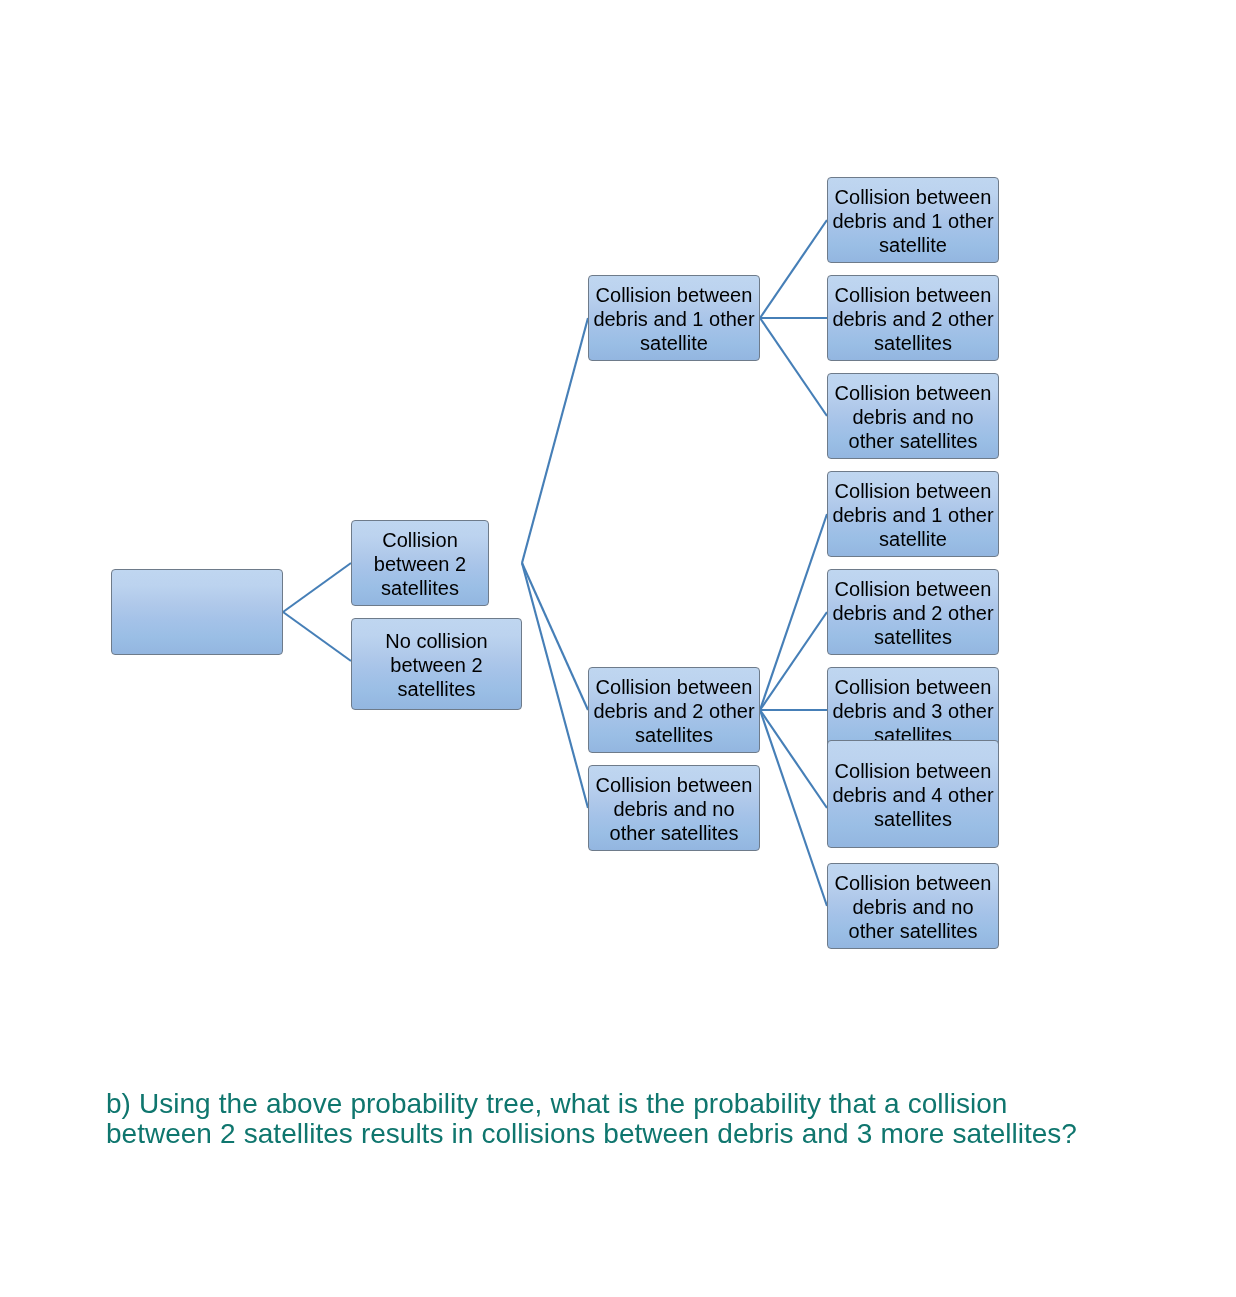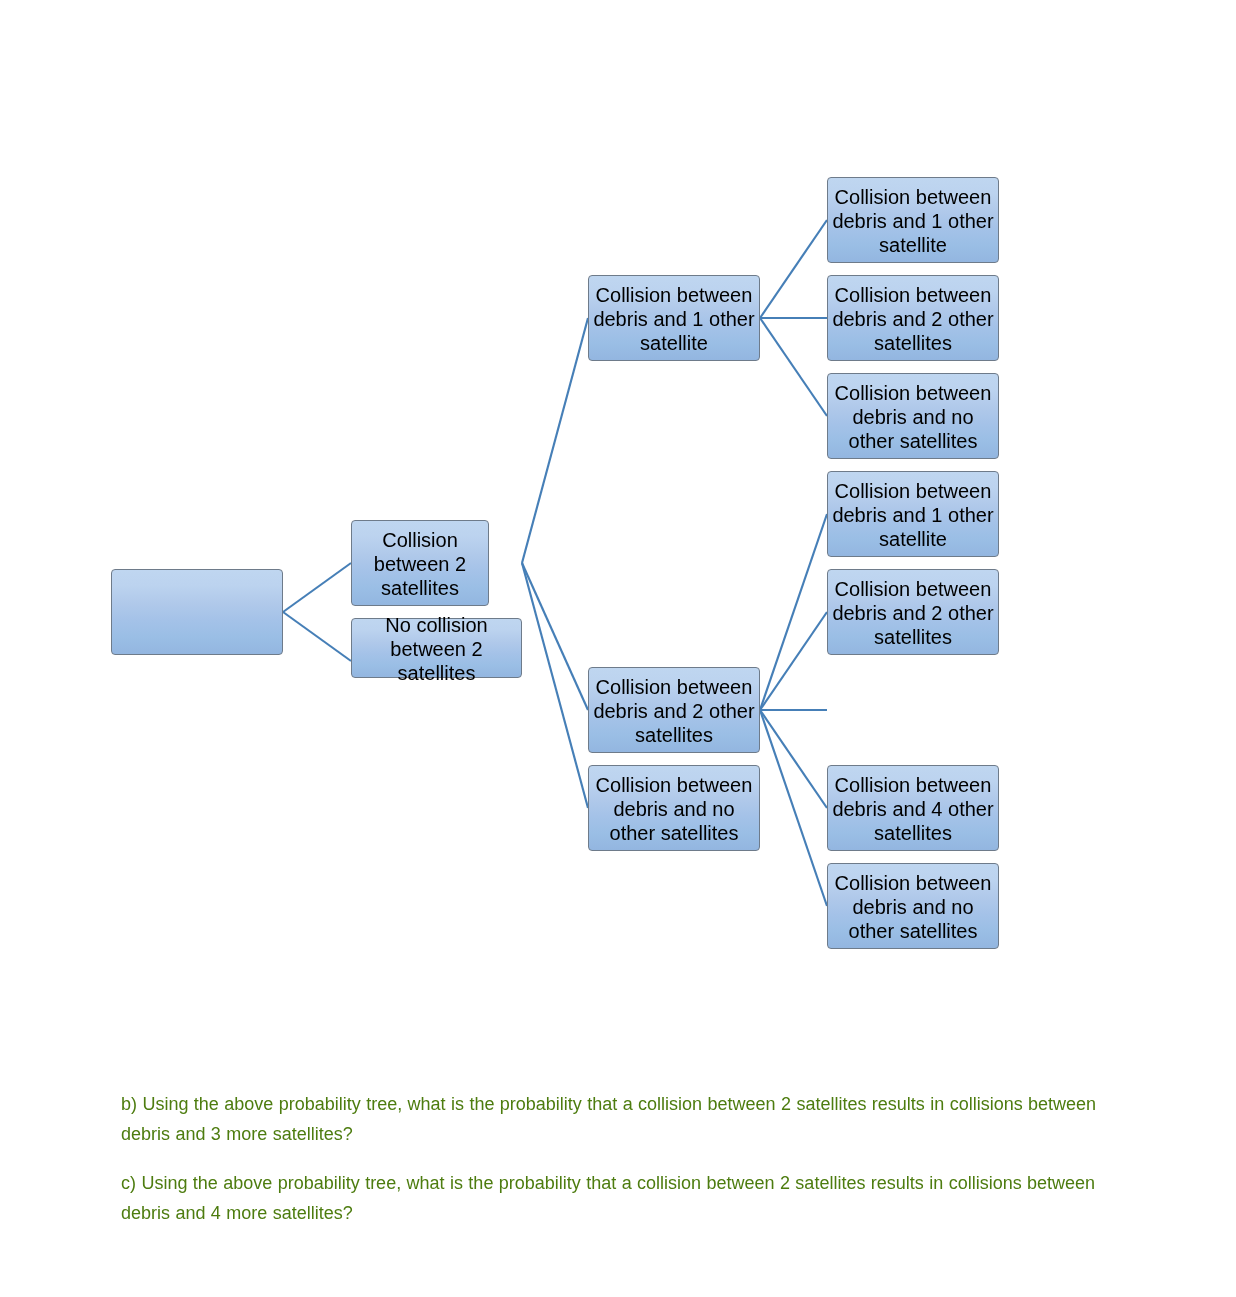--- a/index.html
+++ b/index.html
@@ -52,7 +52,7 @@
   <div class="node" style="left: 351px; top: 520px; width: 138px; height: 86px;">
     <span class="node-label">Collision between 2 satellites</span>
   </div>
-  <div class="node" style="left: 351px; top: 618px; width: 171px; height: 60px;">
+  <div class="node" style="left: 351px; top: 618px; width: 171px; height: 92px;">
     <span class="node-label">No collision between 2 satellites</span>
   </div>
   <div class="node" style="left: 588px; top: 275px; width: 172px; height: 86px;">

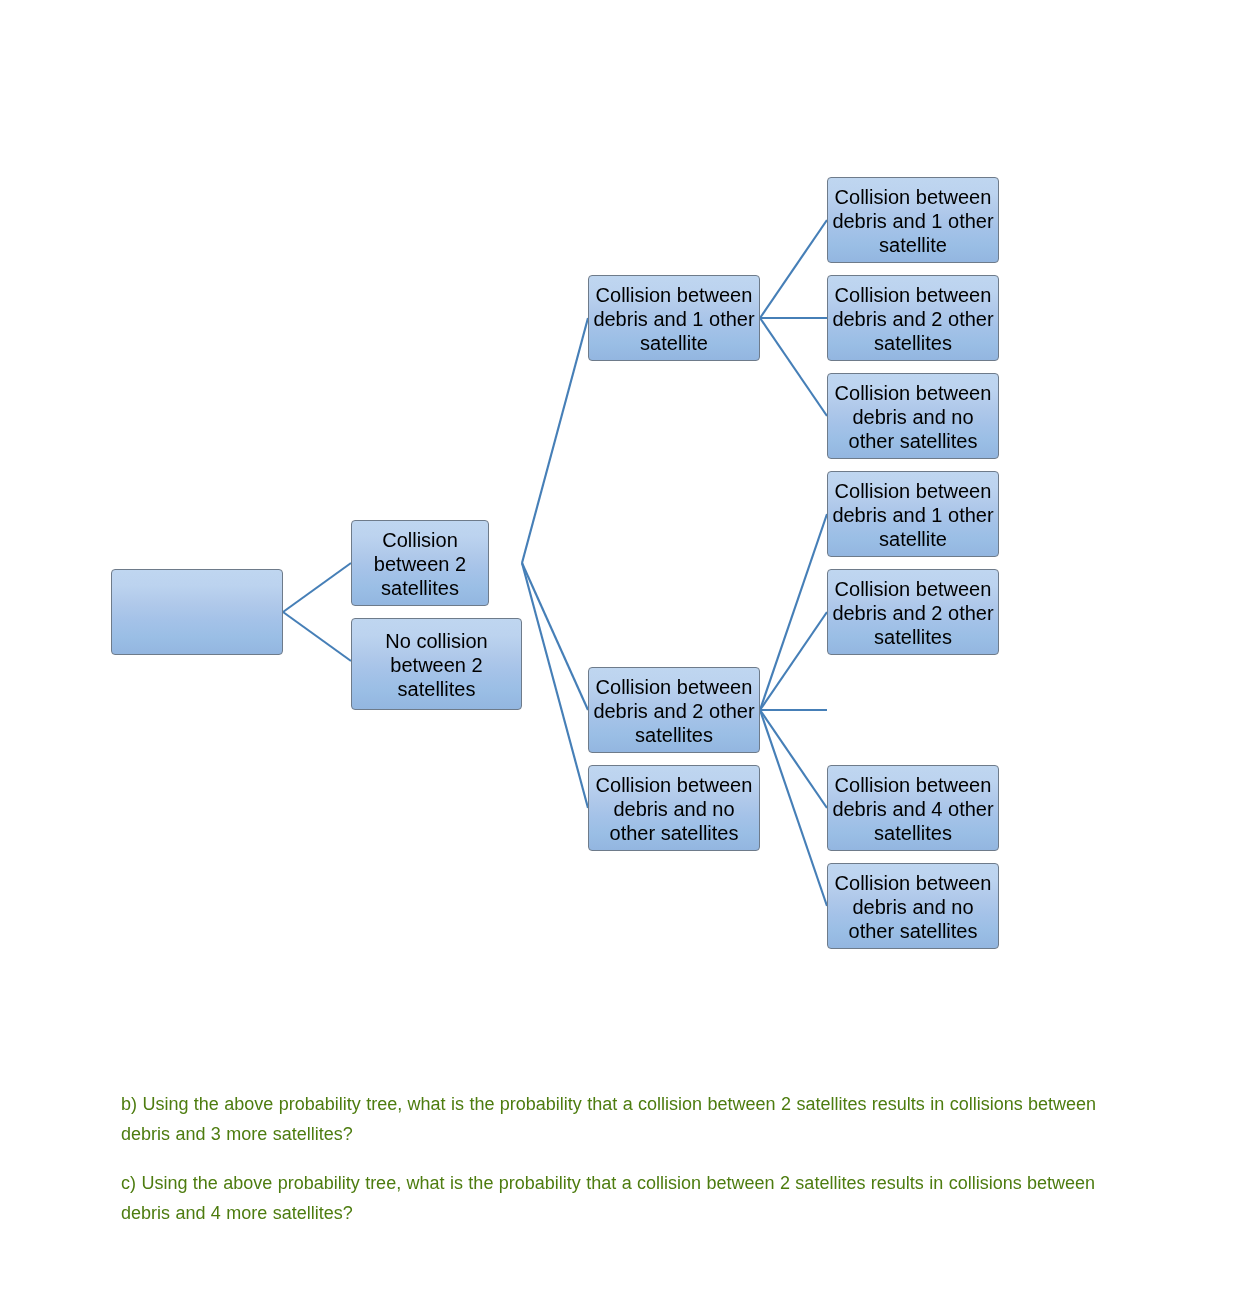--- a/index.html
+++ b/index.html
@@ -79,6 +79,9 @@
   <div class="node" style="left: 827px; top: 569px; width: 172px; height: 86px;">
     <span class="node-label">Collision between debris and 2 other satellites</span>
   </div>
+  <div class="node" style="left: 827px; top: 667px; width: 172px; height: 86px;">
+    <span class="node-label">Collision between debris and 3 other satellites</span>
+  </div>
   <div class="node" style="left: 827px; top: 765px; width: 172px; height: 86px;">
     <span class="node-label">Collision between debris and 4 other satellites</span>
   </div>

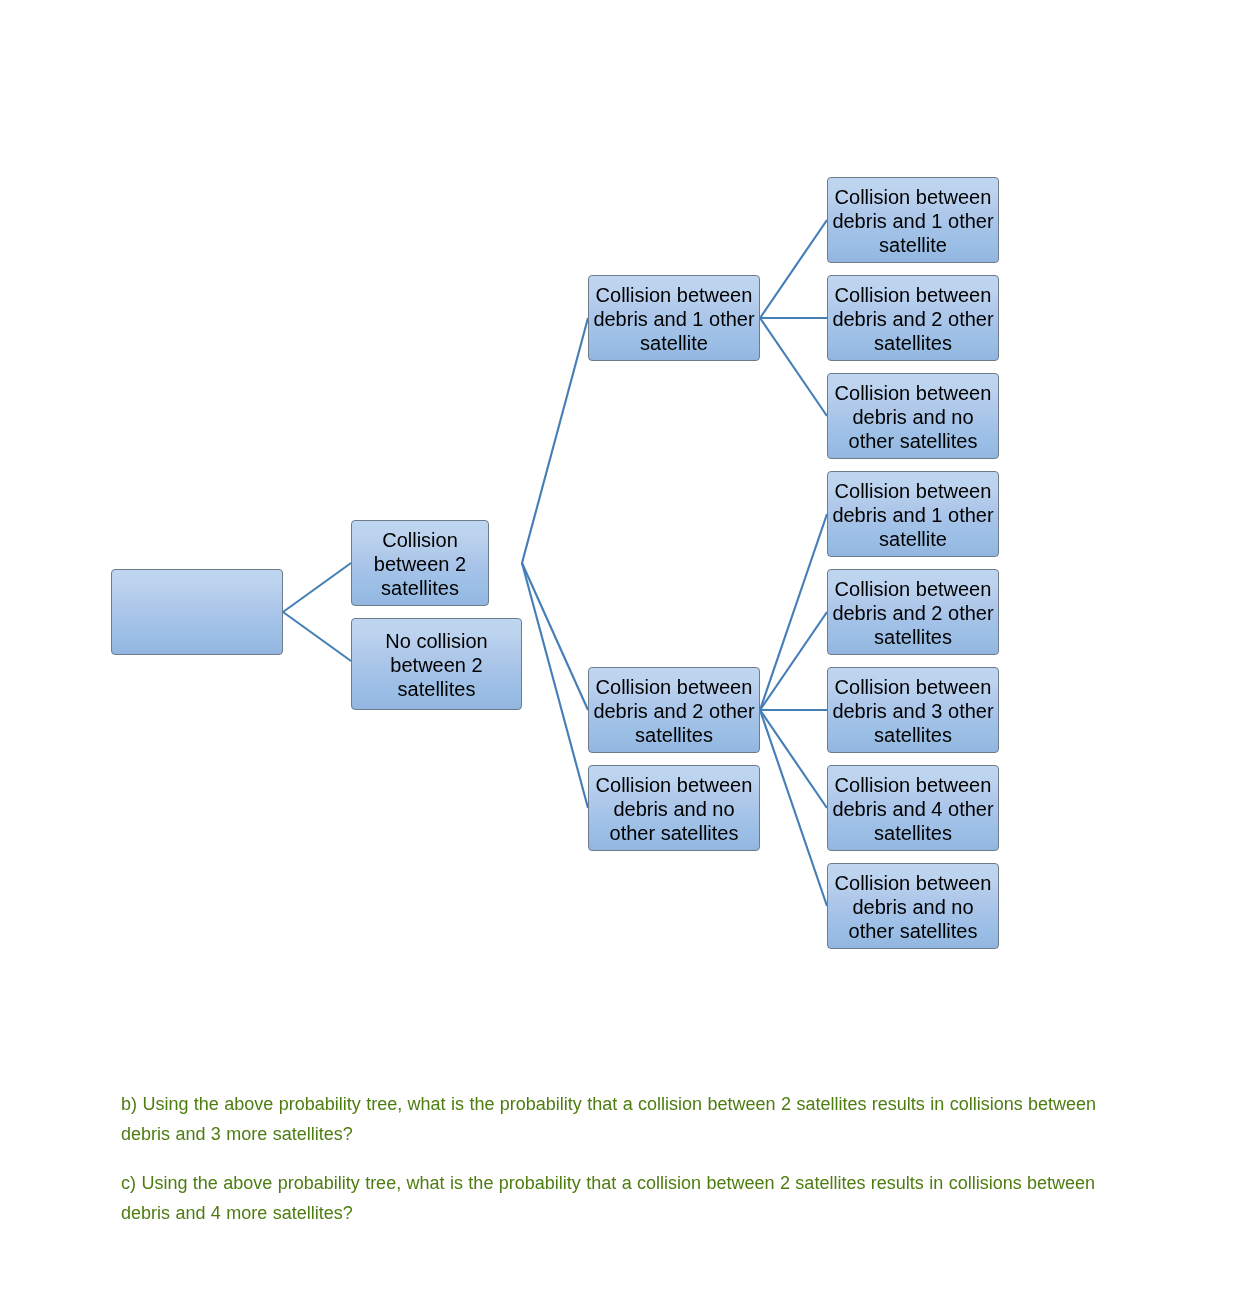--- a/index.html
+++ b/index.html
@@ -82,7 +82,7 @@
   <div class="node" style="left: 827px; top: 667px; width: 172px; height: 86px;">
     <span class="node-label">Collision between debris and 3 other satellites</span>
   </div>
-  <div class="node" style="left: 827px; top: 765px; width: 172px; height: 86px;">
+  <div class="node" style="left: 827px; top: 740px; width: 172px; height: 108px;">
     <span class="node-label">Collision between debris and 4 other satellites</span>
   </div>
   <div class="node" style="left: 827px; top: 863px; width: 172px; height: 86px;">

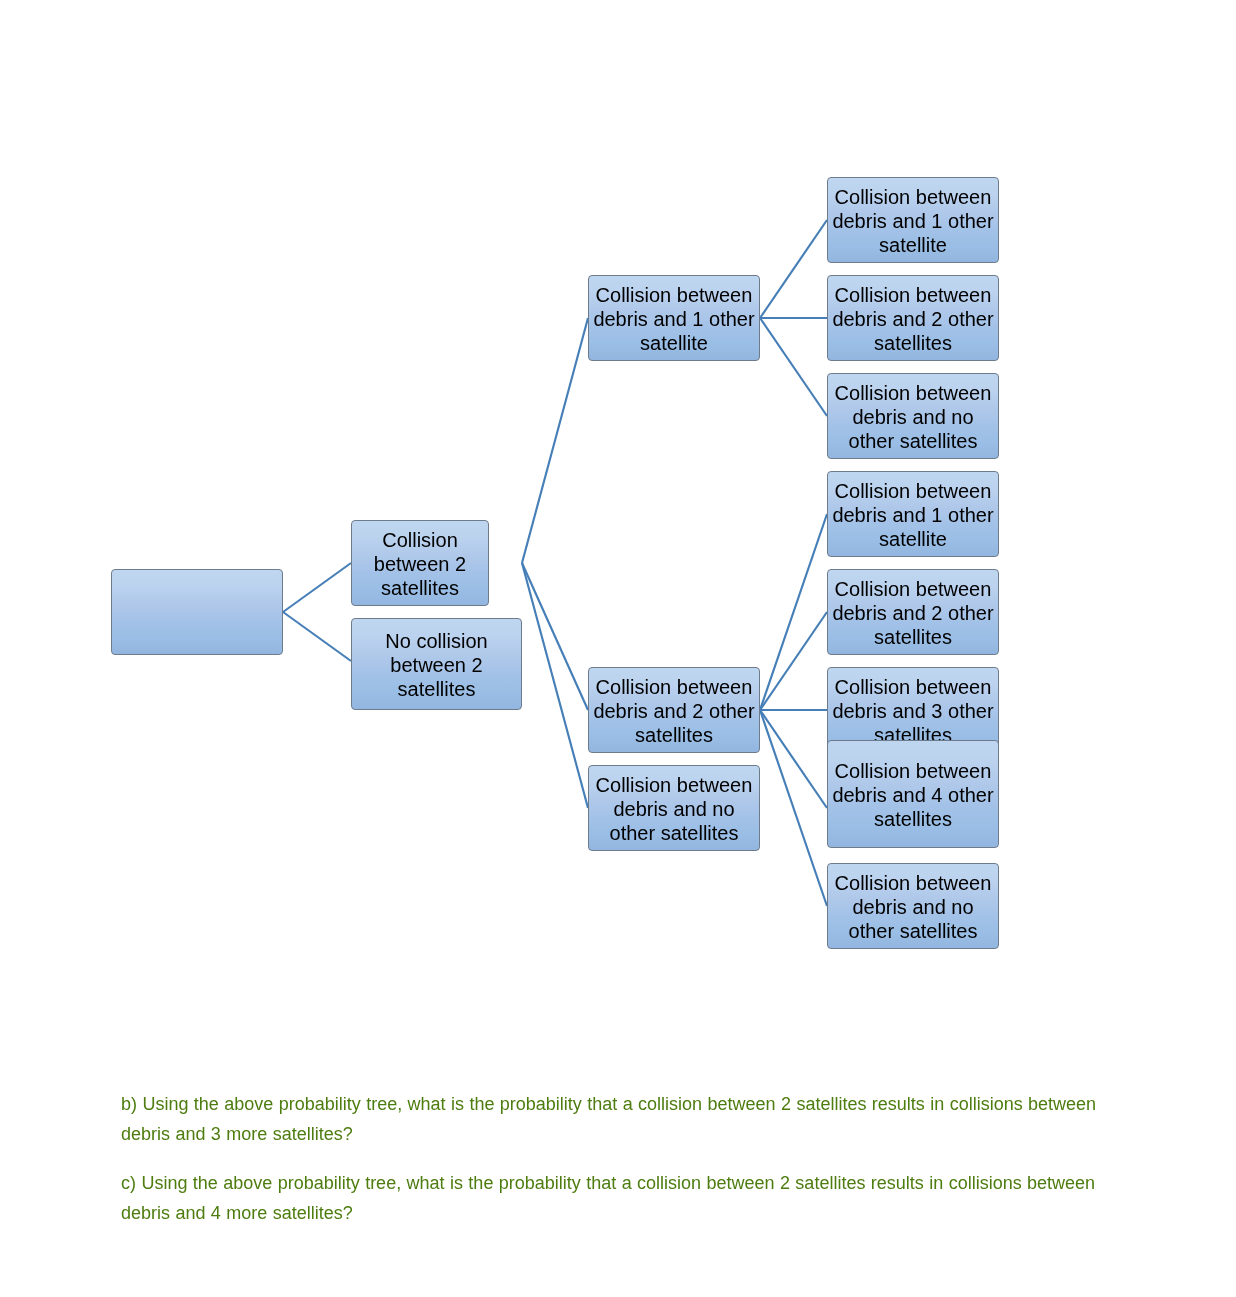--- a/index.html
+++ b/index.html
@@ -22,8 +22,8 @@
         font-size:20.0px;line-height:24.2px;}
   .node .node-label{display:block;width:100%;padding:2px 3px 0 3px;box-sizing:border-box;}
 
-  .question{position:absolute;left:121px;width:1000px;
-            font-size:18px;line-height:30px;word-spacing:0.4px;color:#4d7c0f;}
+  .question{position:absolute;left:106px;width:1000px;
+            font-size:28px;line-height:30px;word-spacing:0.4px;color:#0f766e;}
 </style>
 </head>
 <body>

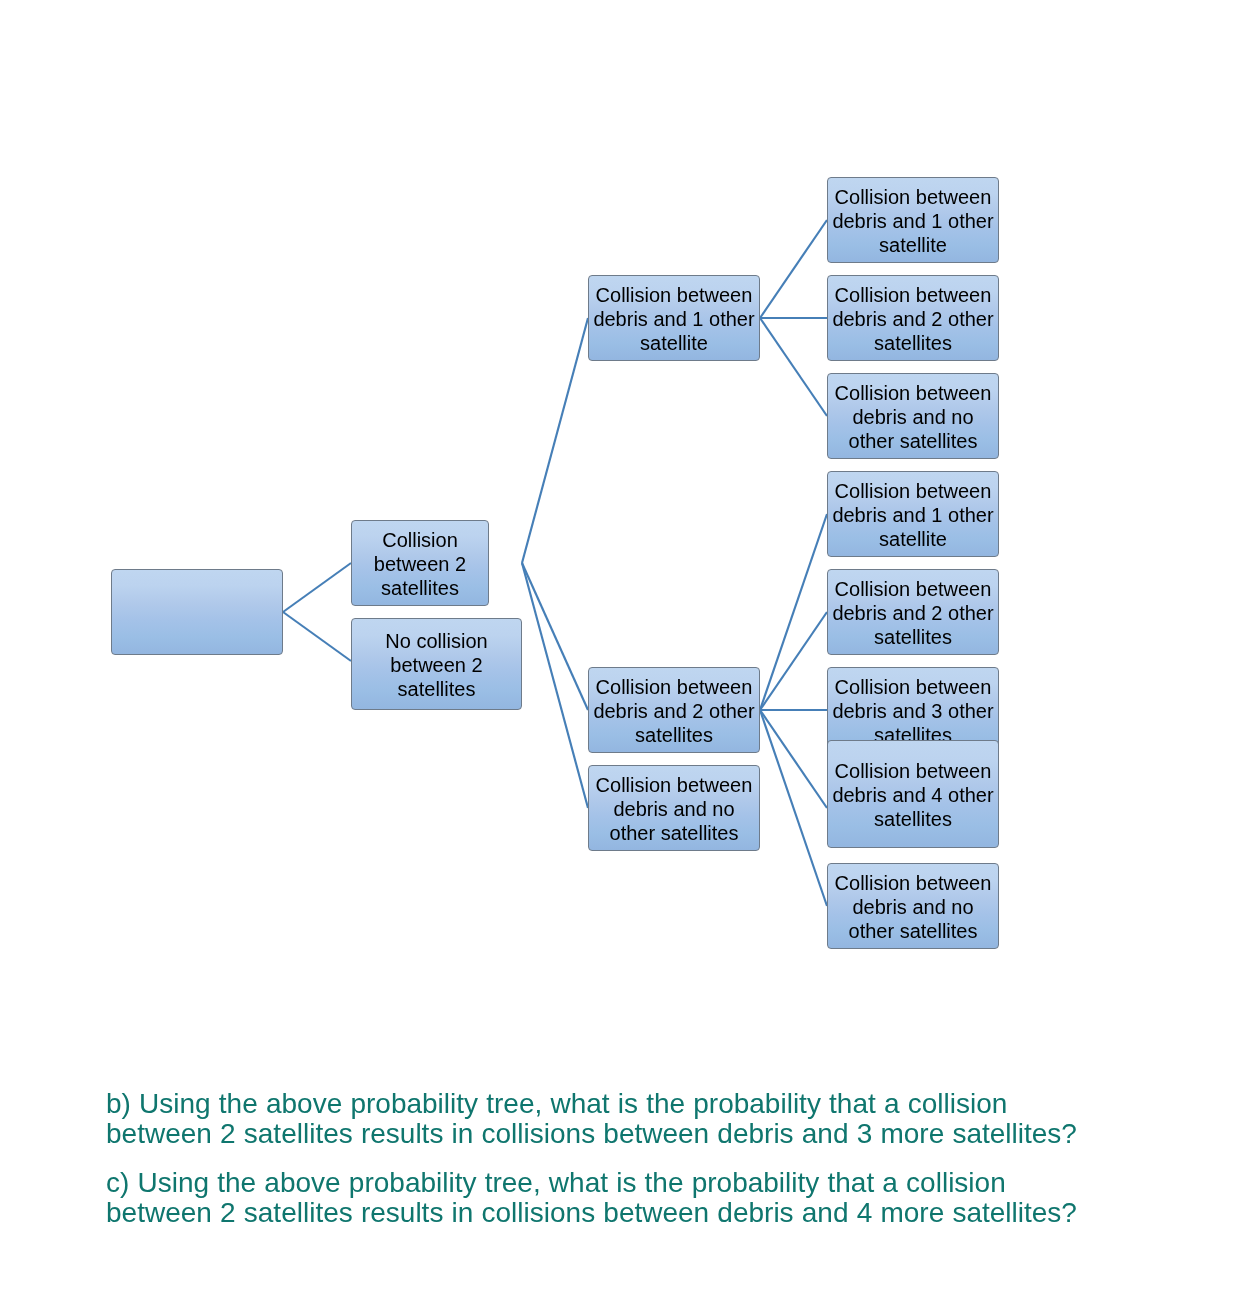--- a/index.html
+++ b/index.html
@@ -90,7 +90,6 @@
   </div>
 
   <div class="question" style="top: 1089px;">b) Using the above probability tree, what is the probability that a collision between 2 satellites results in collisions between debris and 3 more satellites?</div>
-  <div class="question" style="top: 1168px;">c) Using the above probability tree, what is the probability that a collision between 2 satellites results in collisions between debris and 4 more satellites?</div>
 
 </div>
 

